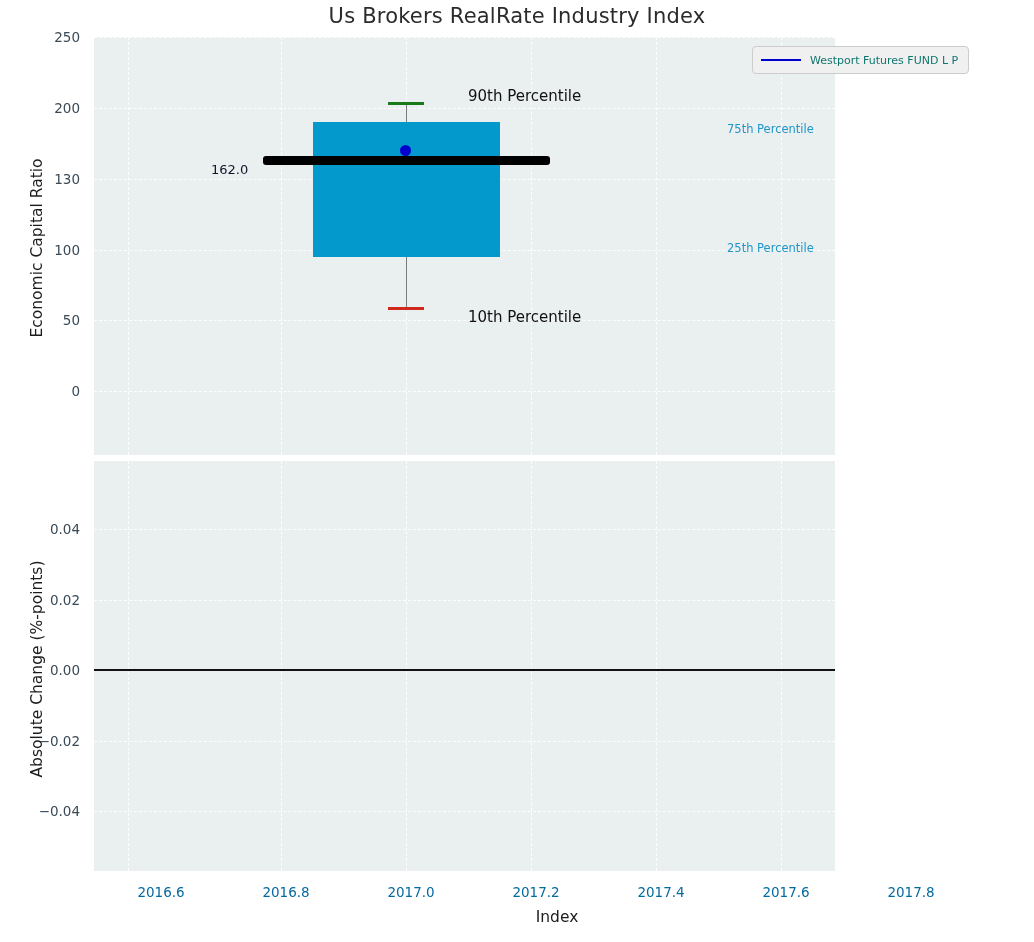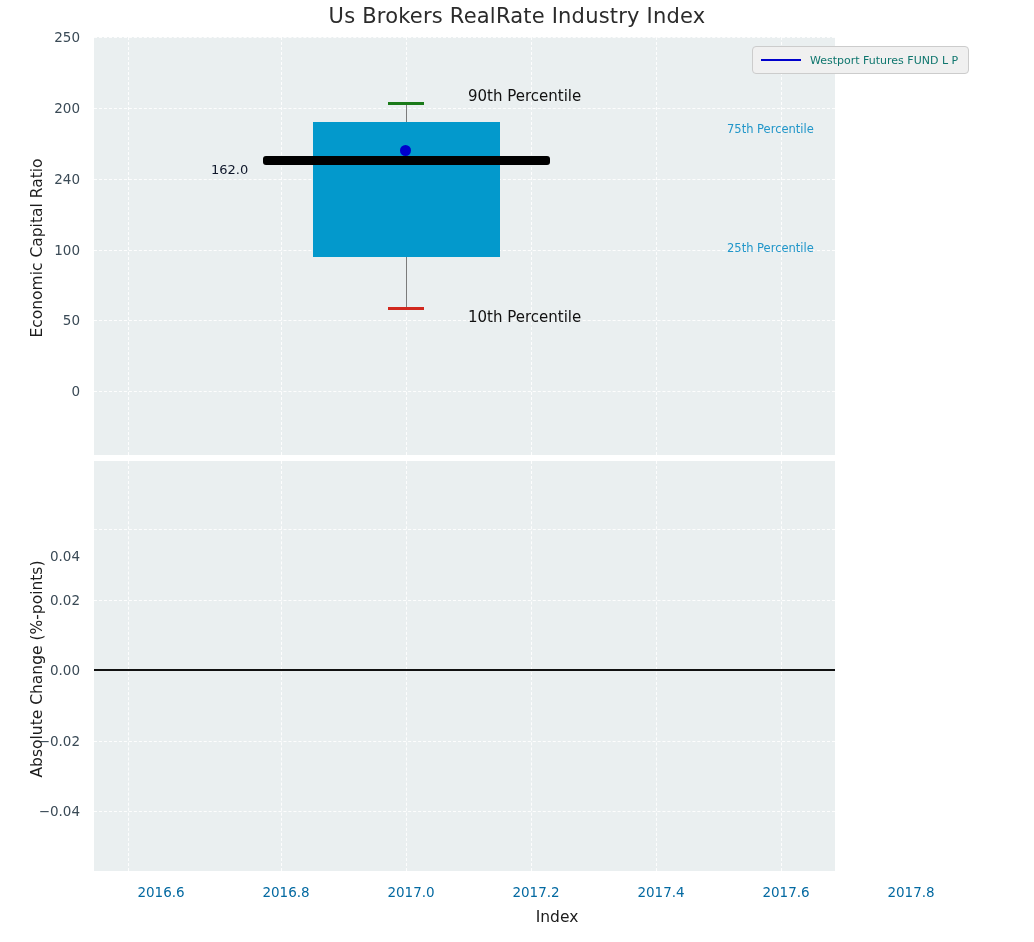--- a/index.html
+++ b/index.html
@@ -269,7 +269,7 @@
 
     <div class="ytick2" style="top:37px">250</div>
     <div class="ytick2" style="top:108px">200</div>
-    <div class="ytick2" style="top:179px">240</div>
+    <div class="ytick2" style="top:179px">130</div>
     <div class="ytick2" style="top:250px">100</div>
     <div class="ytick2" style="top:320px">50</div>
     <div class="ytick2" style="top:391px">0</div>

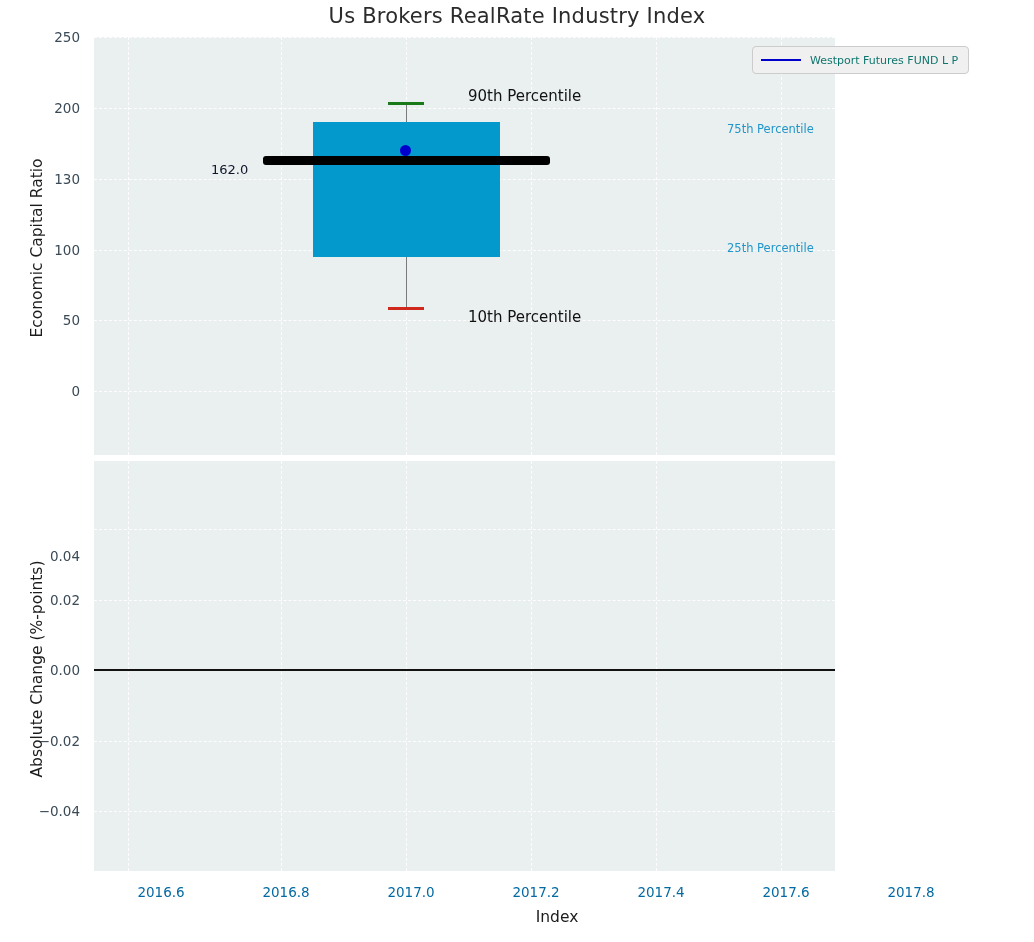--- a/index.html
+++ b/index.html
@@ -274,7 +274,7 @@
     <div class="ytick2" style="top:320px">50</div>
     <div class="ytick2" style="top:391px">0</div>
 
-    <div class="ytick2" style="top:556px">0.04</div>
+    <div class="ytick2" style="top:529px">0.04</div>
     <div class="ytick2" style="top:600px">0.02</div>
     <div class="ytick2" style="top:670px">0.00</div>
     <div class="ytick2" style="top:741px">−0.02</div>

